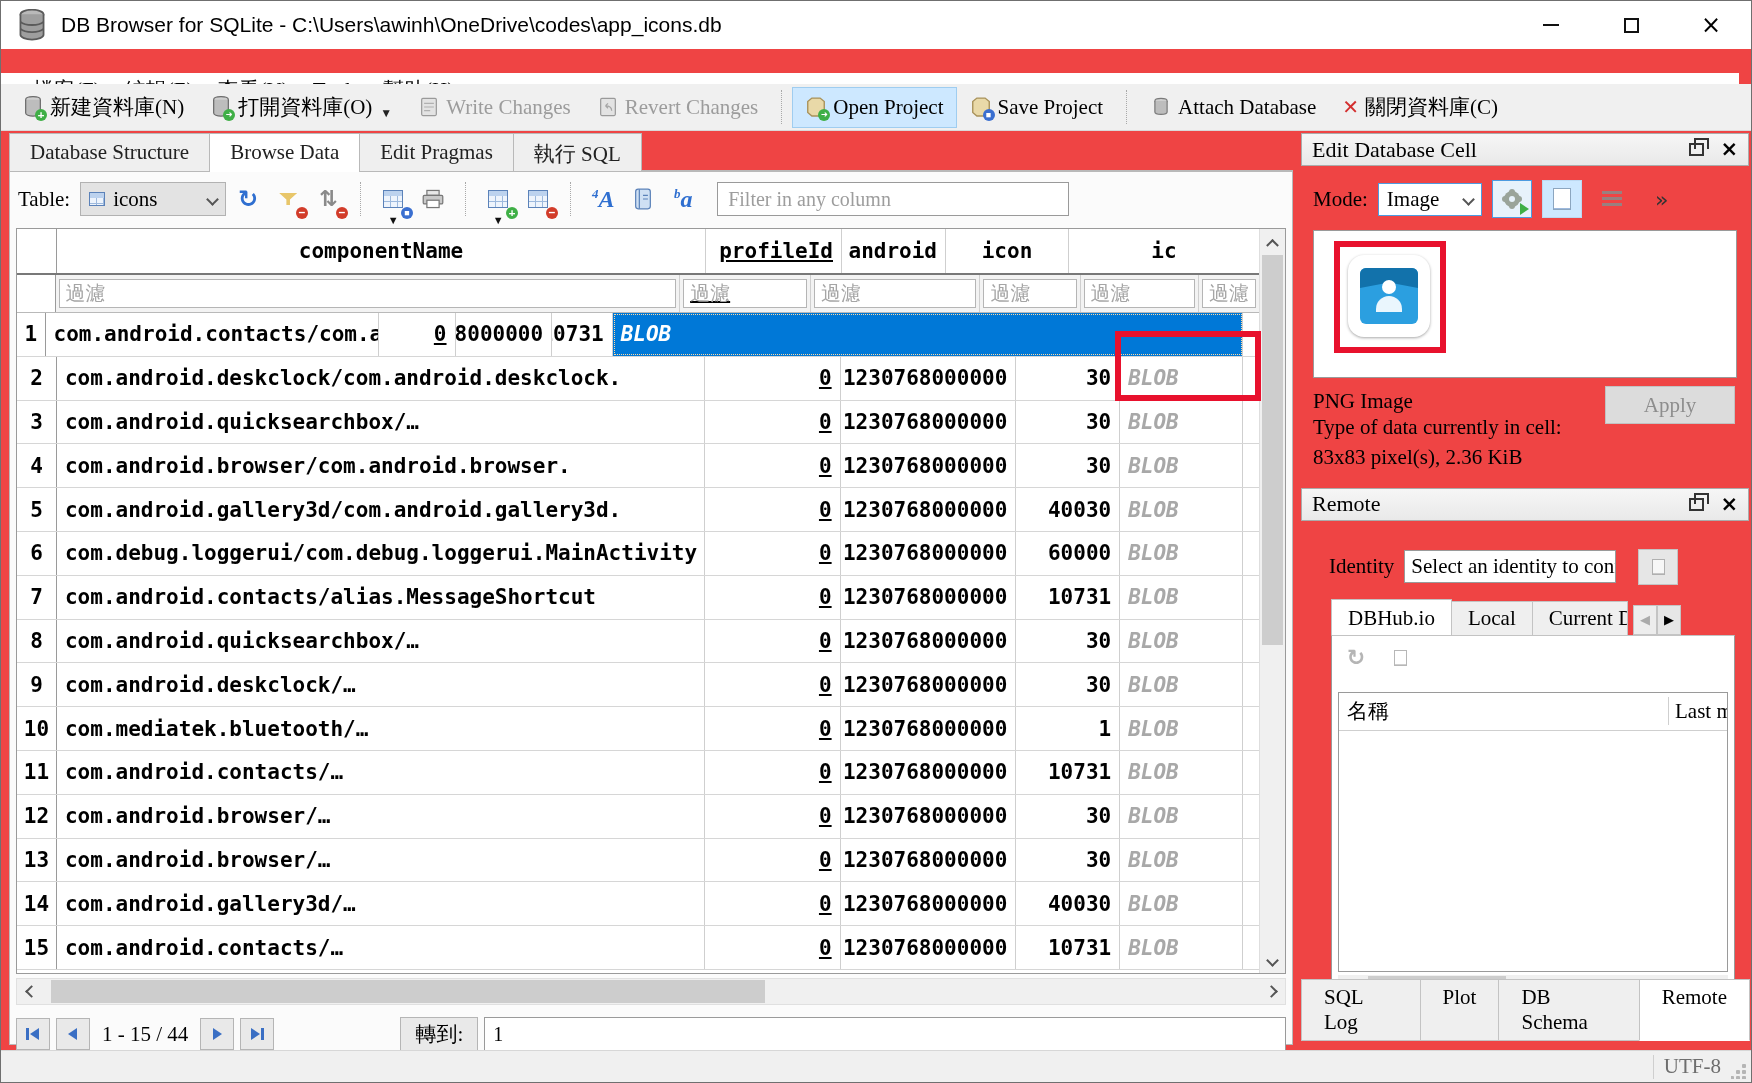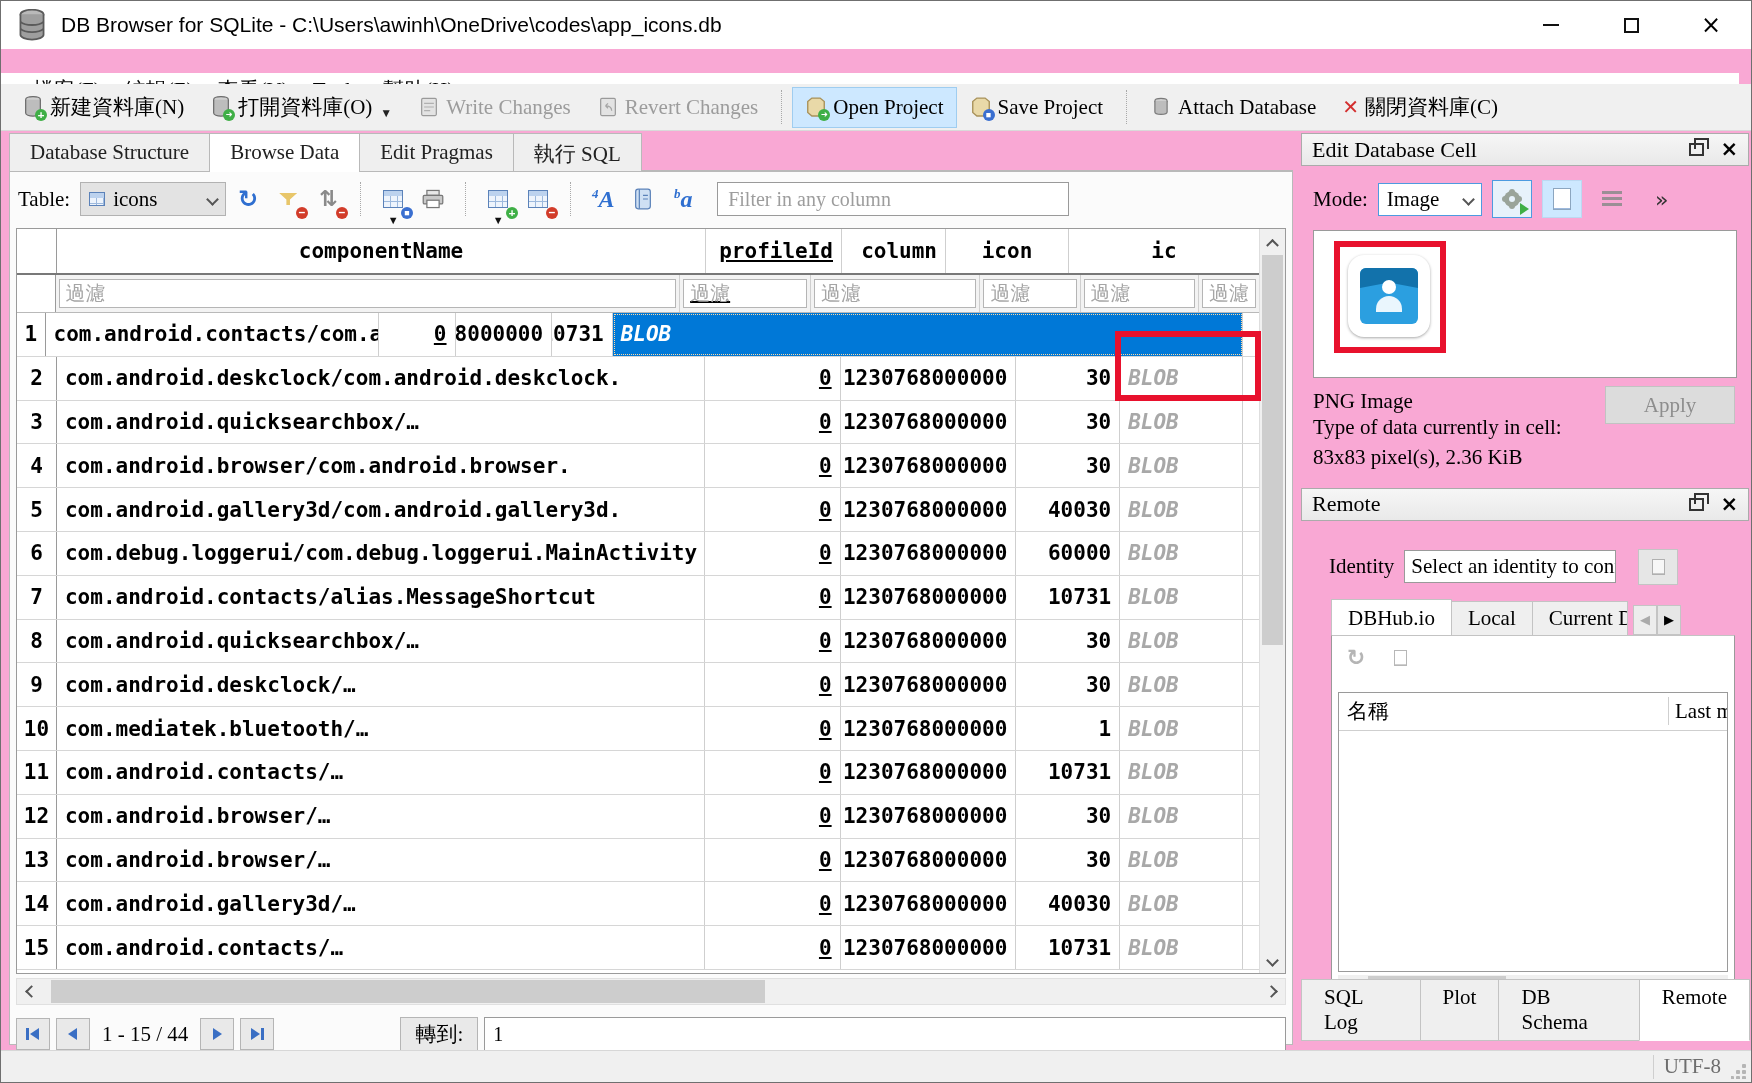--- a/index.html
+++ b/index.html
@@ -6,7 +6,7 @@
   html,body { width:1752px; height:1083px; overflow:hidden; background:#444; }
   body { font-family:"Liberation Serif", serif; font-size:21px; color:#000; }
 
-  .window { position:relative; width:1752px; height:1083px; background:#f9a8d4; border:1px solid #6f6f6f; }
+  .window { position:relative; width:1752px; height:1083px; background:#ef4444; border:1px solid #6f6f6f; }
 
   
   .titlebar { position:absolute; left:0; top:0; right:0; height:48px; background:#fff; display:flex; align-items:center; }

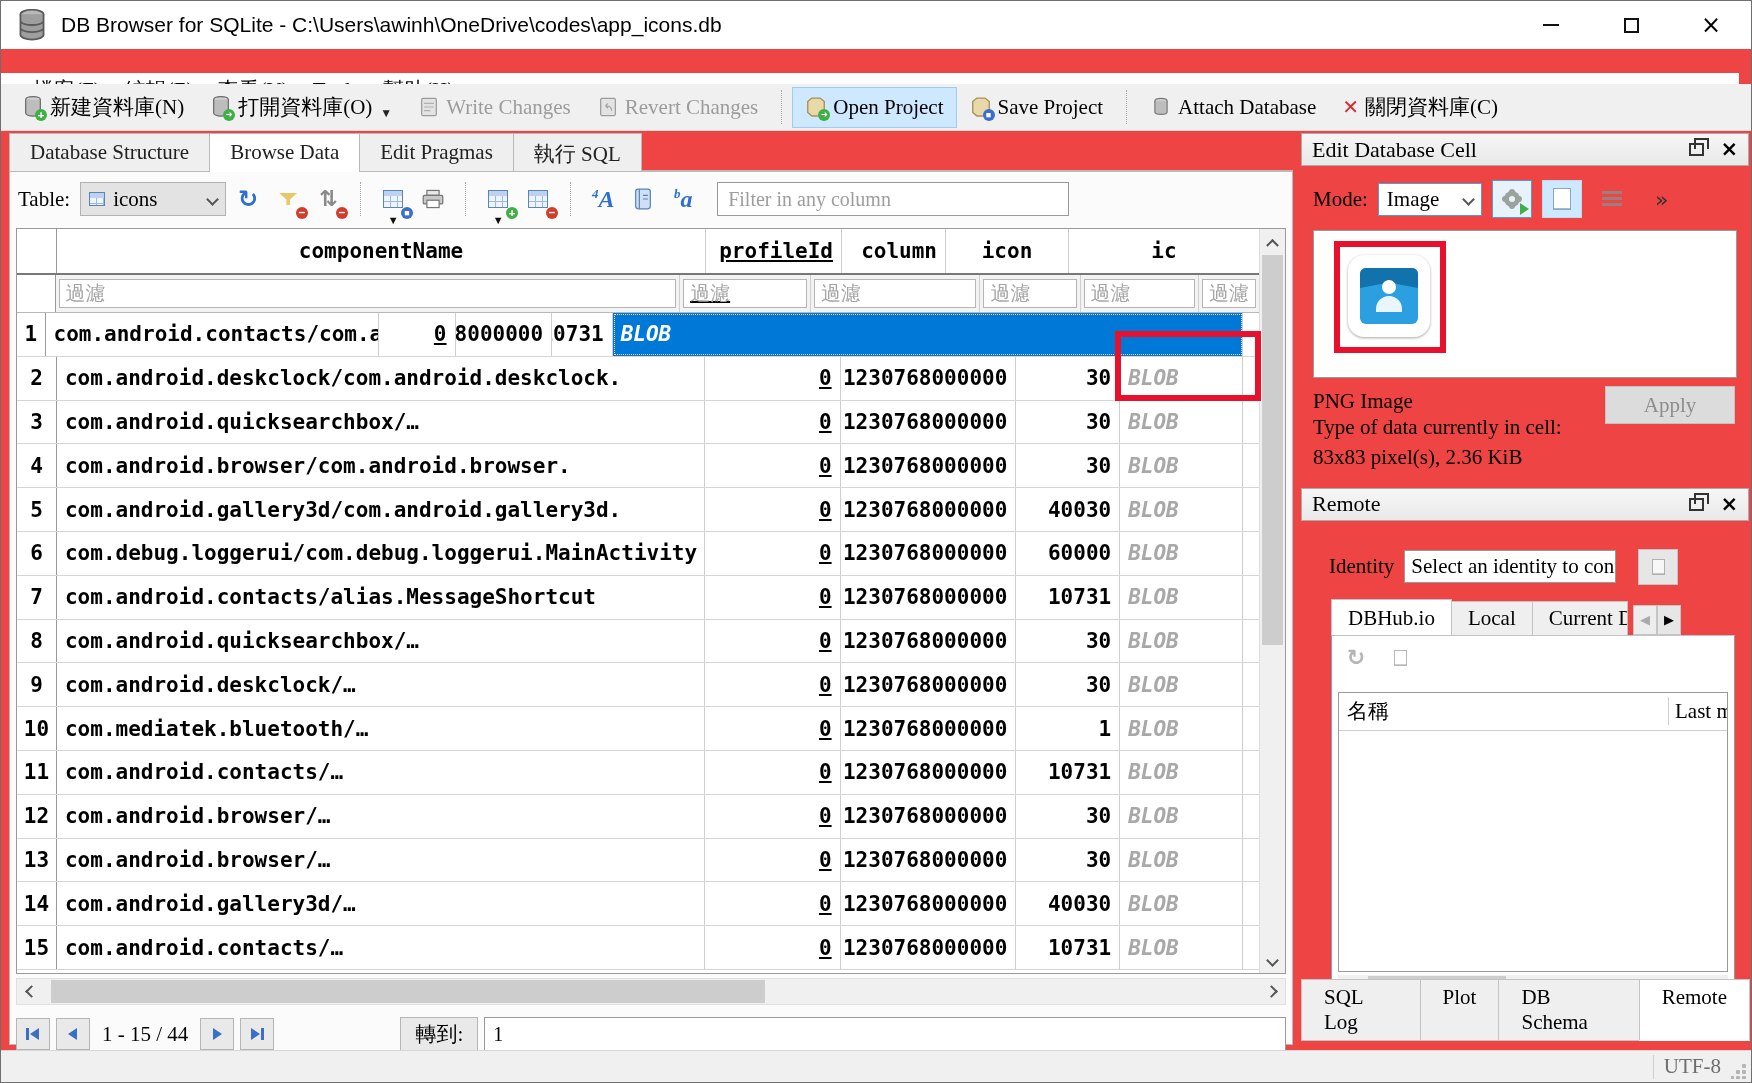--- a/index.html
+++ b/index.html
@@ -367,7 +367,7 @@
               <div class="cell hcell c-rownum"></div>
               <div class="cell hcell c-name">componentName</div>
               <div class="cell hcell c-profile">profileId</div>
-              <div class="cell hcell c-version">column</div>
+              <div class="cell hcell c-version">android</div>
               <div class="cell hcell c-icon">icon</div>
               <div class="cell hcell c-partial">ic</div>
             </div>

